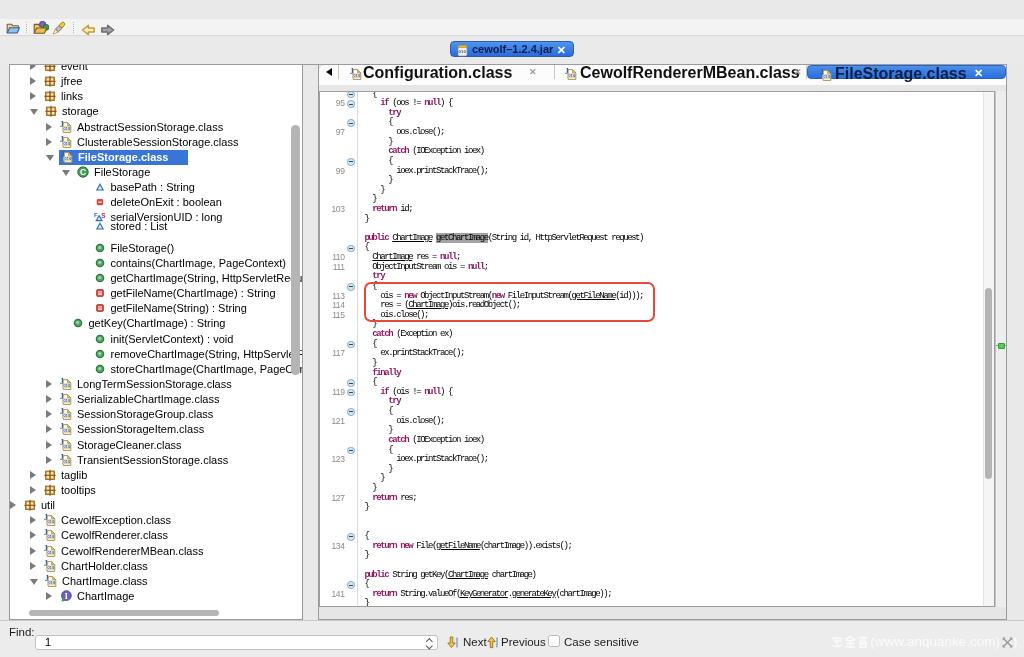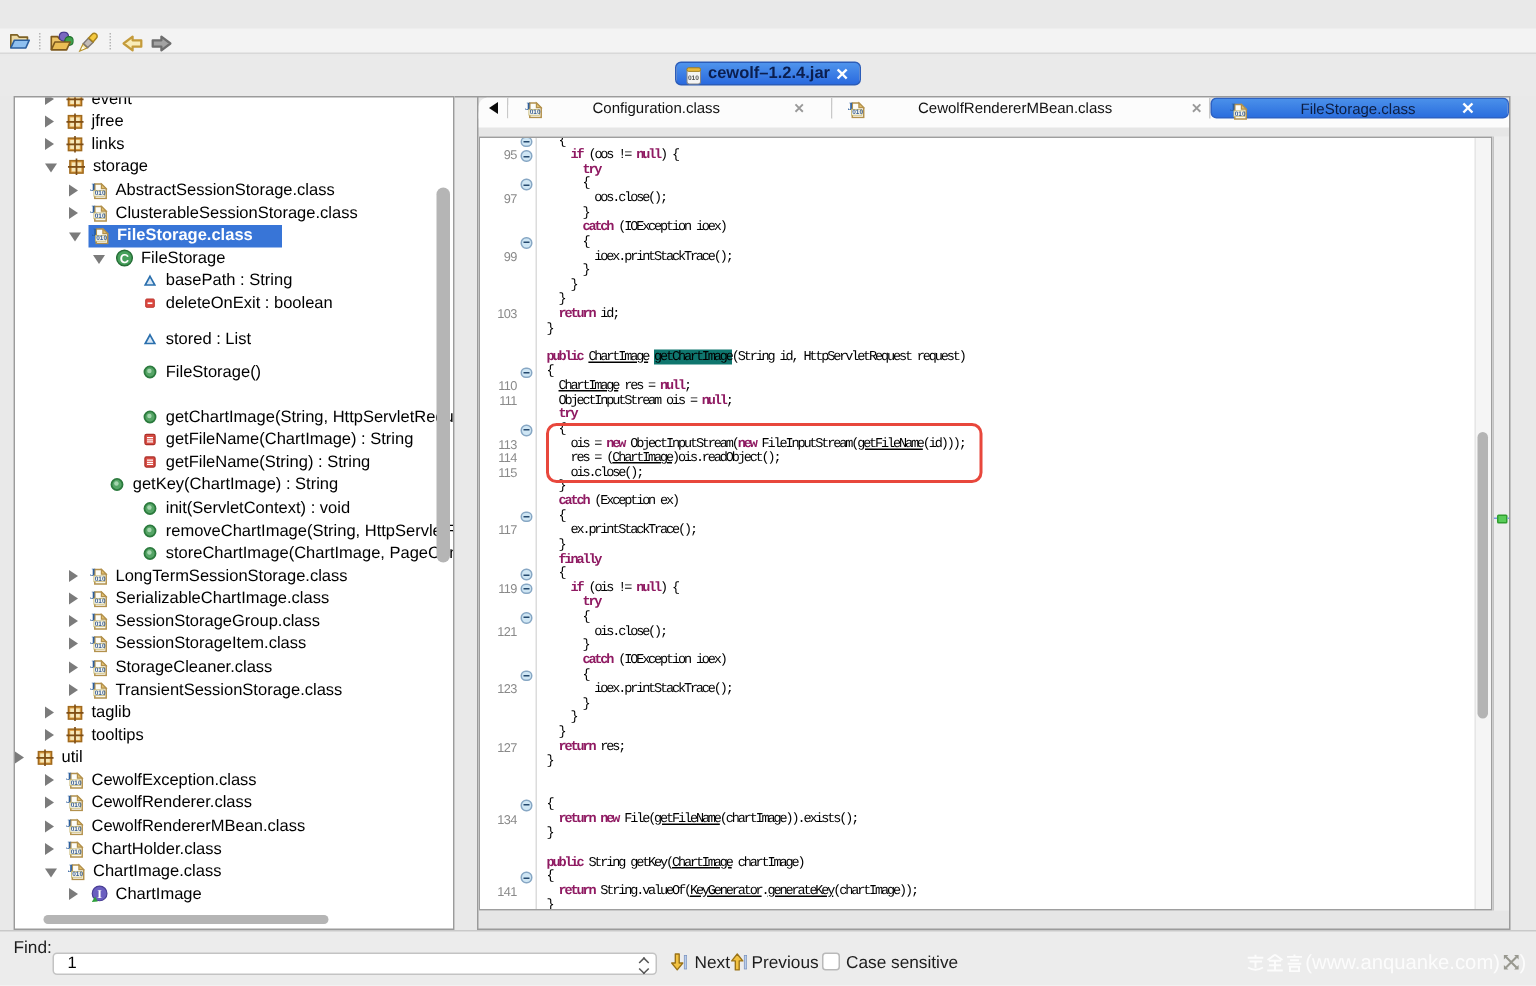--- a/index.html
+++ b/index.html
@@ -50,7 +50,7 @@
   border-top-left-radius:6px; }
 .etab { position:absolute; top:0; height:14.5px; background:#fcfcfc; }
 .etab .icon { position:absolute; top:1px; }
-.etab .lab { position:absolute; top:0; font-size:10px; font-weight:normal; color:#111; line-height:15px;margin-left:32px; }
+.etab .lab { position:absolute; top:0; font-size:16px; font-weight:bold; color:#111; line-height:15px; }
 .etab .x { position:absolute; top:0; color:#999; font-size:9px; font-weight:bold; line-height:14.5px; }
 #etab3 { background:linear-gradient(#4a90ea,#2b6ede); border-radius:4px; border:1px solid #2d62c4; }
 #etab3 .lab { color:#0d1e42; }

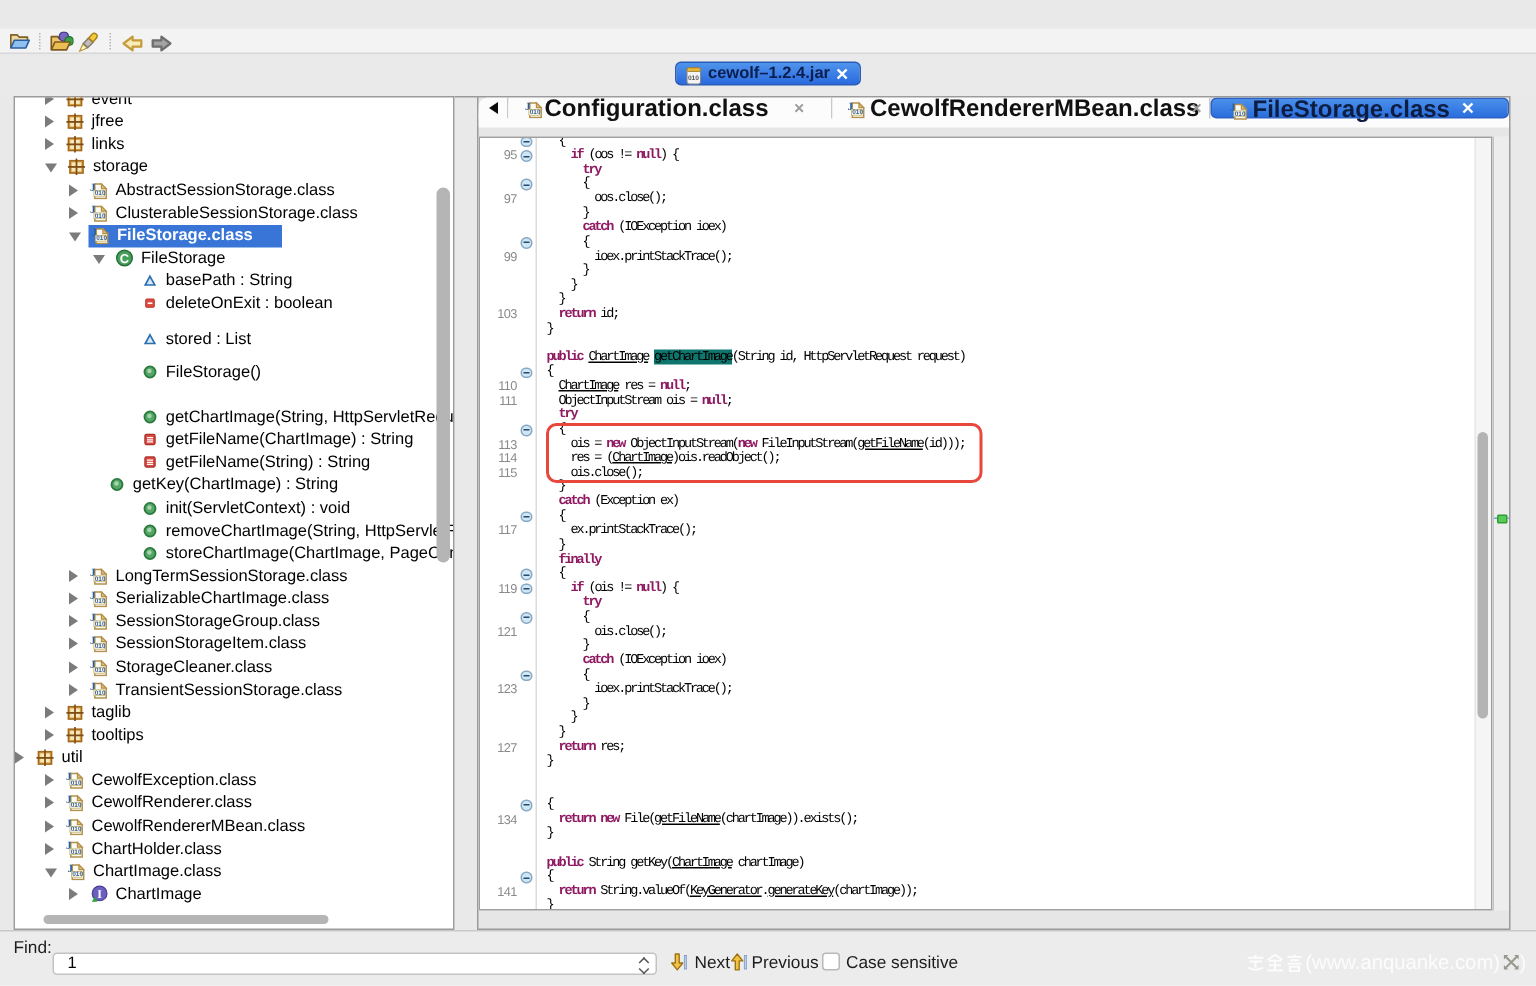--- a/index.html
+++ b/index.html
@@ -265,6 +265,17 @@
           </svg>
         </span>
         <span class="tlabel">basePath : String</span>
+      </div>
+<div class="trow" style="top:145.36px;padding-left:68px">
+        <span class="tri-n"></span>
+        <span class="ticon">
+          <svg width="12" height="12" viewBox="0 0 12 12" style="">
+            <text x="0" y="6.4" font-size="6" font-weight="bold" fill="#2a6fad" font-family="Liberation Sans,sans-serif">F</text>
+            <path d="M5.1 4.6 L8.0 9.6 H2.2 z" fill="#d9e8f6" stroke="#2a6fad" stroke-width="1.1"></path>
+            <text x="7.2" y="7.4" font-size="6.4" font-weight="bold" fill="#b03050" font-family="Liberation Sans,sans-serif">S</text>
+          </svg>
+        </span>
+        <span class="tlabel">serialVersionUID : long</span>
       </div>
 <div class="trow" style="top:154px;padding-left:68px">
         <span class="tri-n"></span>

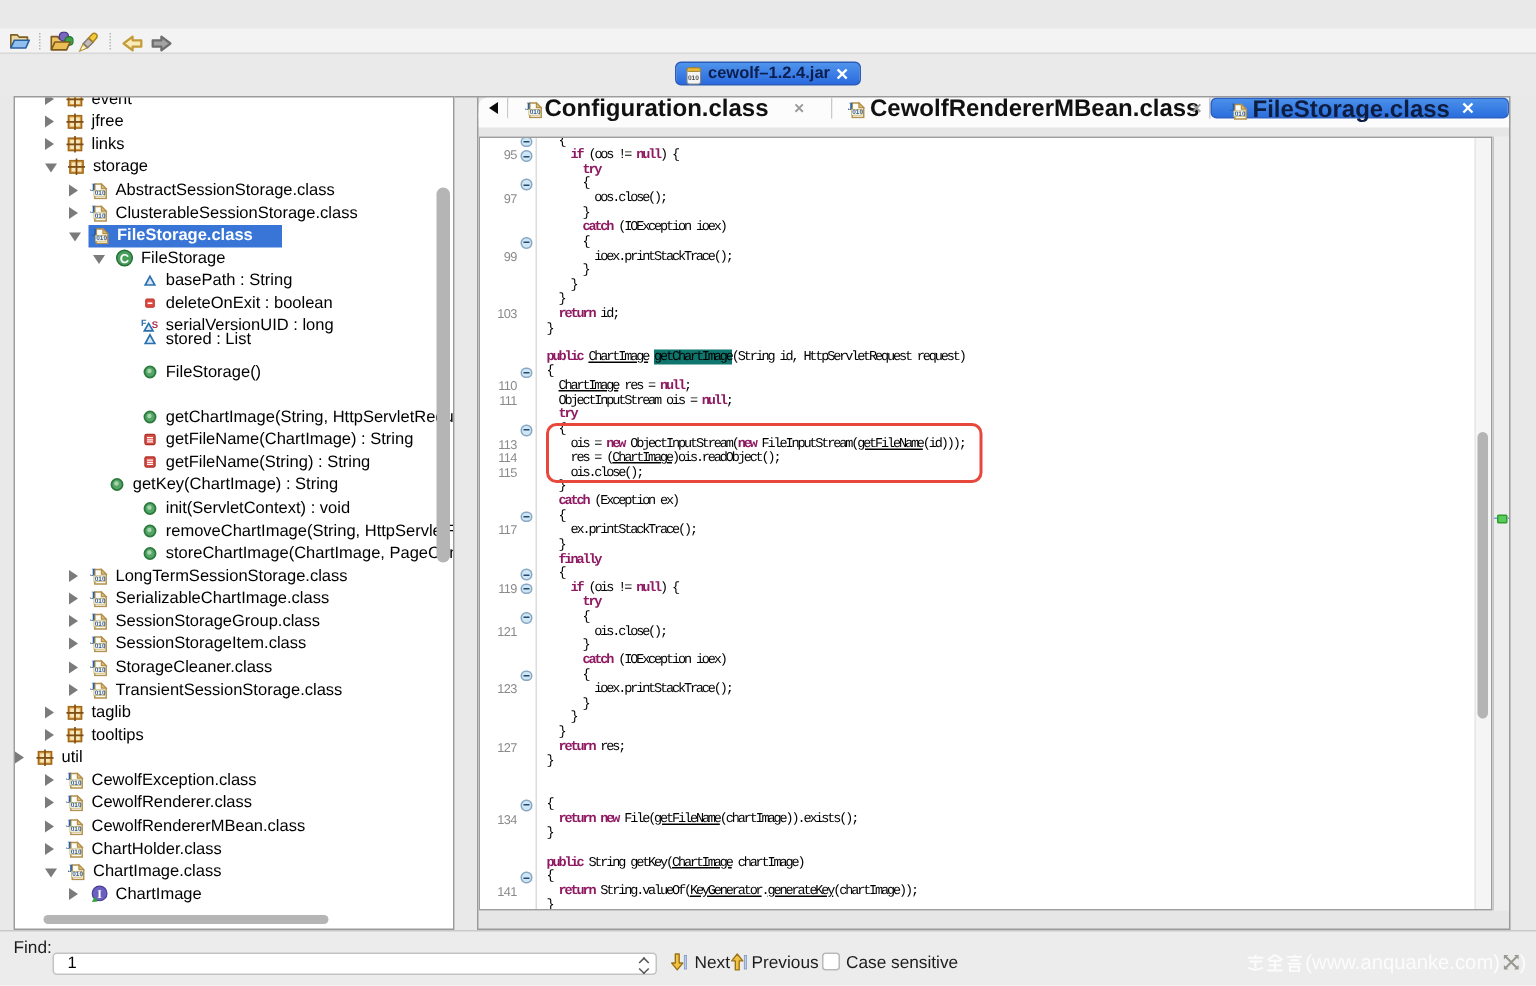--- a/index.html
+++ b/index.html
@@ -73,7 +73,7 @@
   font-size:9px; letter-spacing:-1.42px; color:#000; height:9.62px; line-height:9.62px; }
 .cl b.k { color:#8f1a62; }
 .cl u { text-decoration-thickness:0.8px; text-underline-offset:1px; }
-.cl .hl { background:#0f766e; }
+.cl .hl { background:#a3a3a3; }
 #redbox { position:absolute; left:43.5px; top:190.2px; width:291px; height:39.5px;
   border:2.6px solid #e8473c; border-radius:7px; }
 #cvsb { position:absolute; left:664.5px; top:196px; width:7.5px; height:191px; background:#b4b4b4; border-radius:3.7px; }

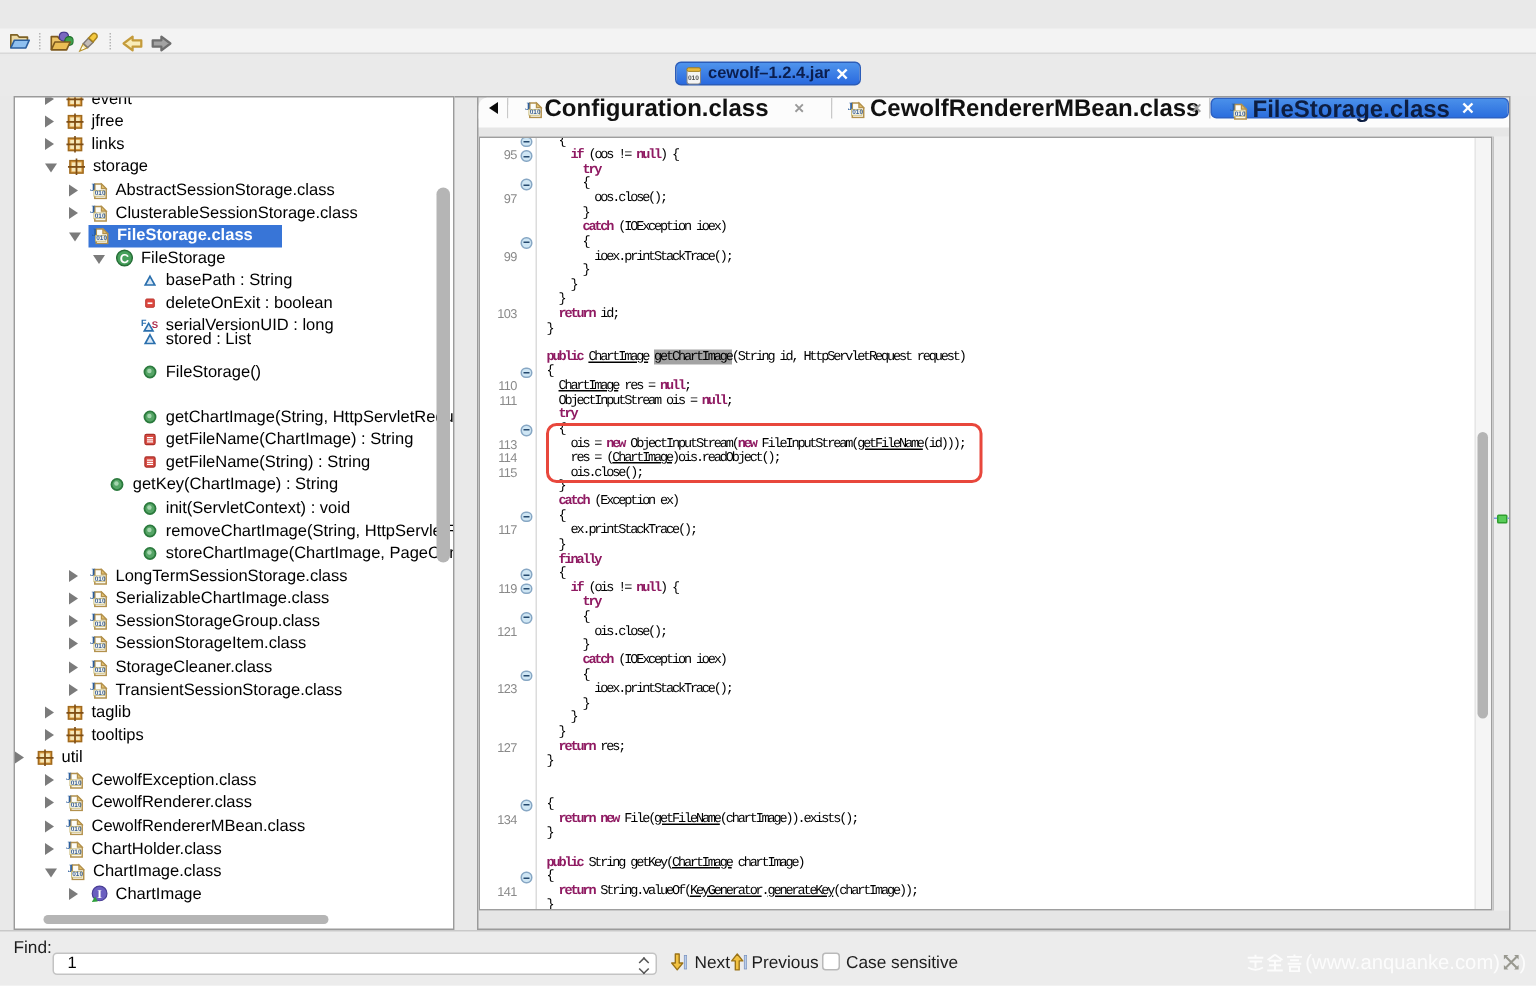--- a/index.html
+++ b/index.html
@@ -295,6 +295,16 @@
           </svg>
         </span>
         <span class="tlabel">FileStorage()</span>
+      </div>
+<div class="trow" style="top:190.79px;padding-left:68px">
+        <span class="tri-n"></span>
+        <span class="ticon">
+          <svg width="12" height="12" viewBox="0 0 12 12" style="">
+            <circle cx="6" cy="6" r="3.7" fill="#55a566" stroke="#2b7a3d" stroke-width="1.2"></circle>
+            <circle cx="5.6" cy="5.4" r="1.5" fill="#a5d5ae"></circle>
+          </svg>
+        </span>
+        <span class="tlabel">contains(ChartImage, PageContext)</span>
       </div>
 <div class="trow" style="top:205.93px;padding-left:68px">
         <span class="tri-n"></span>

